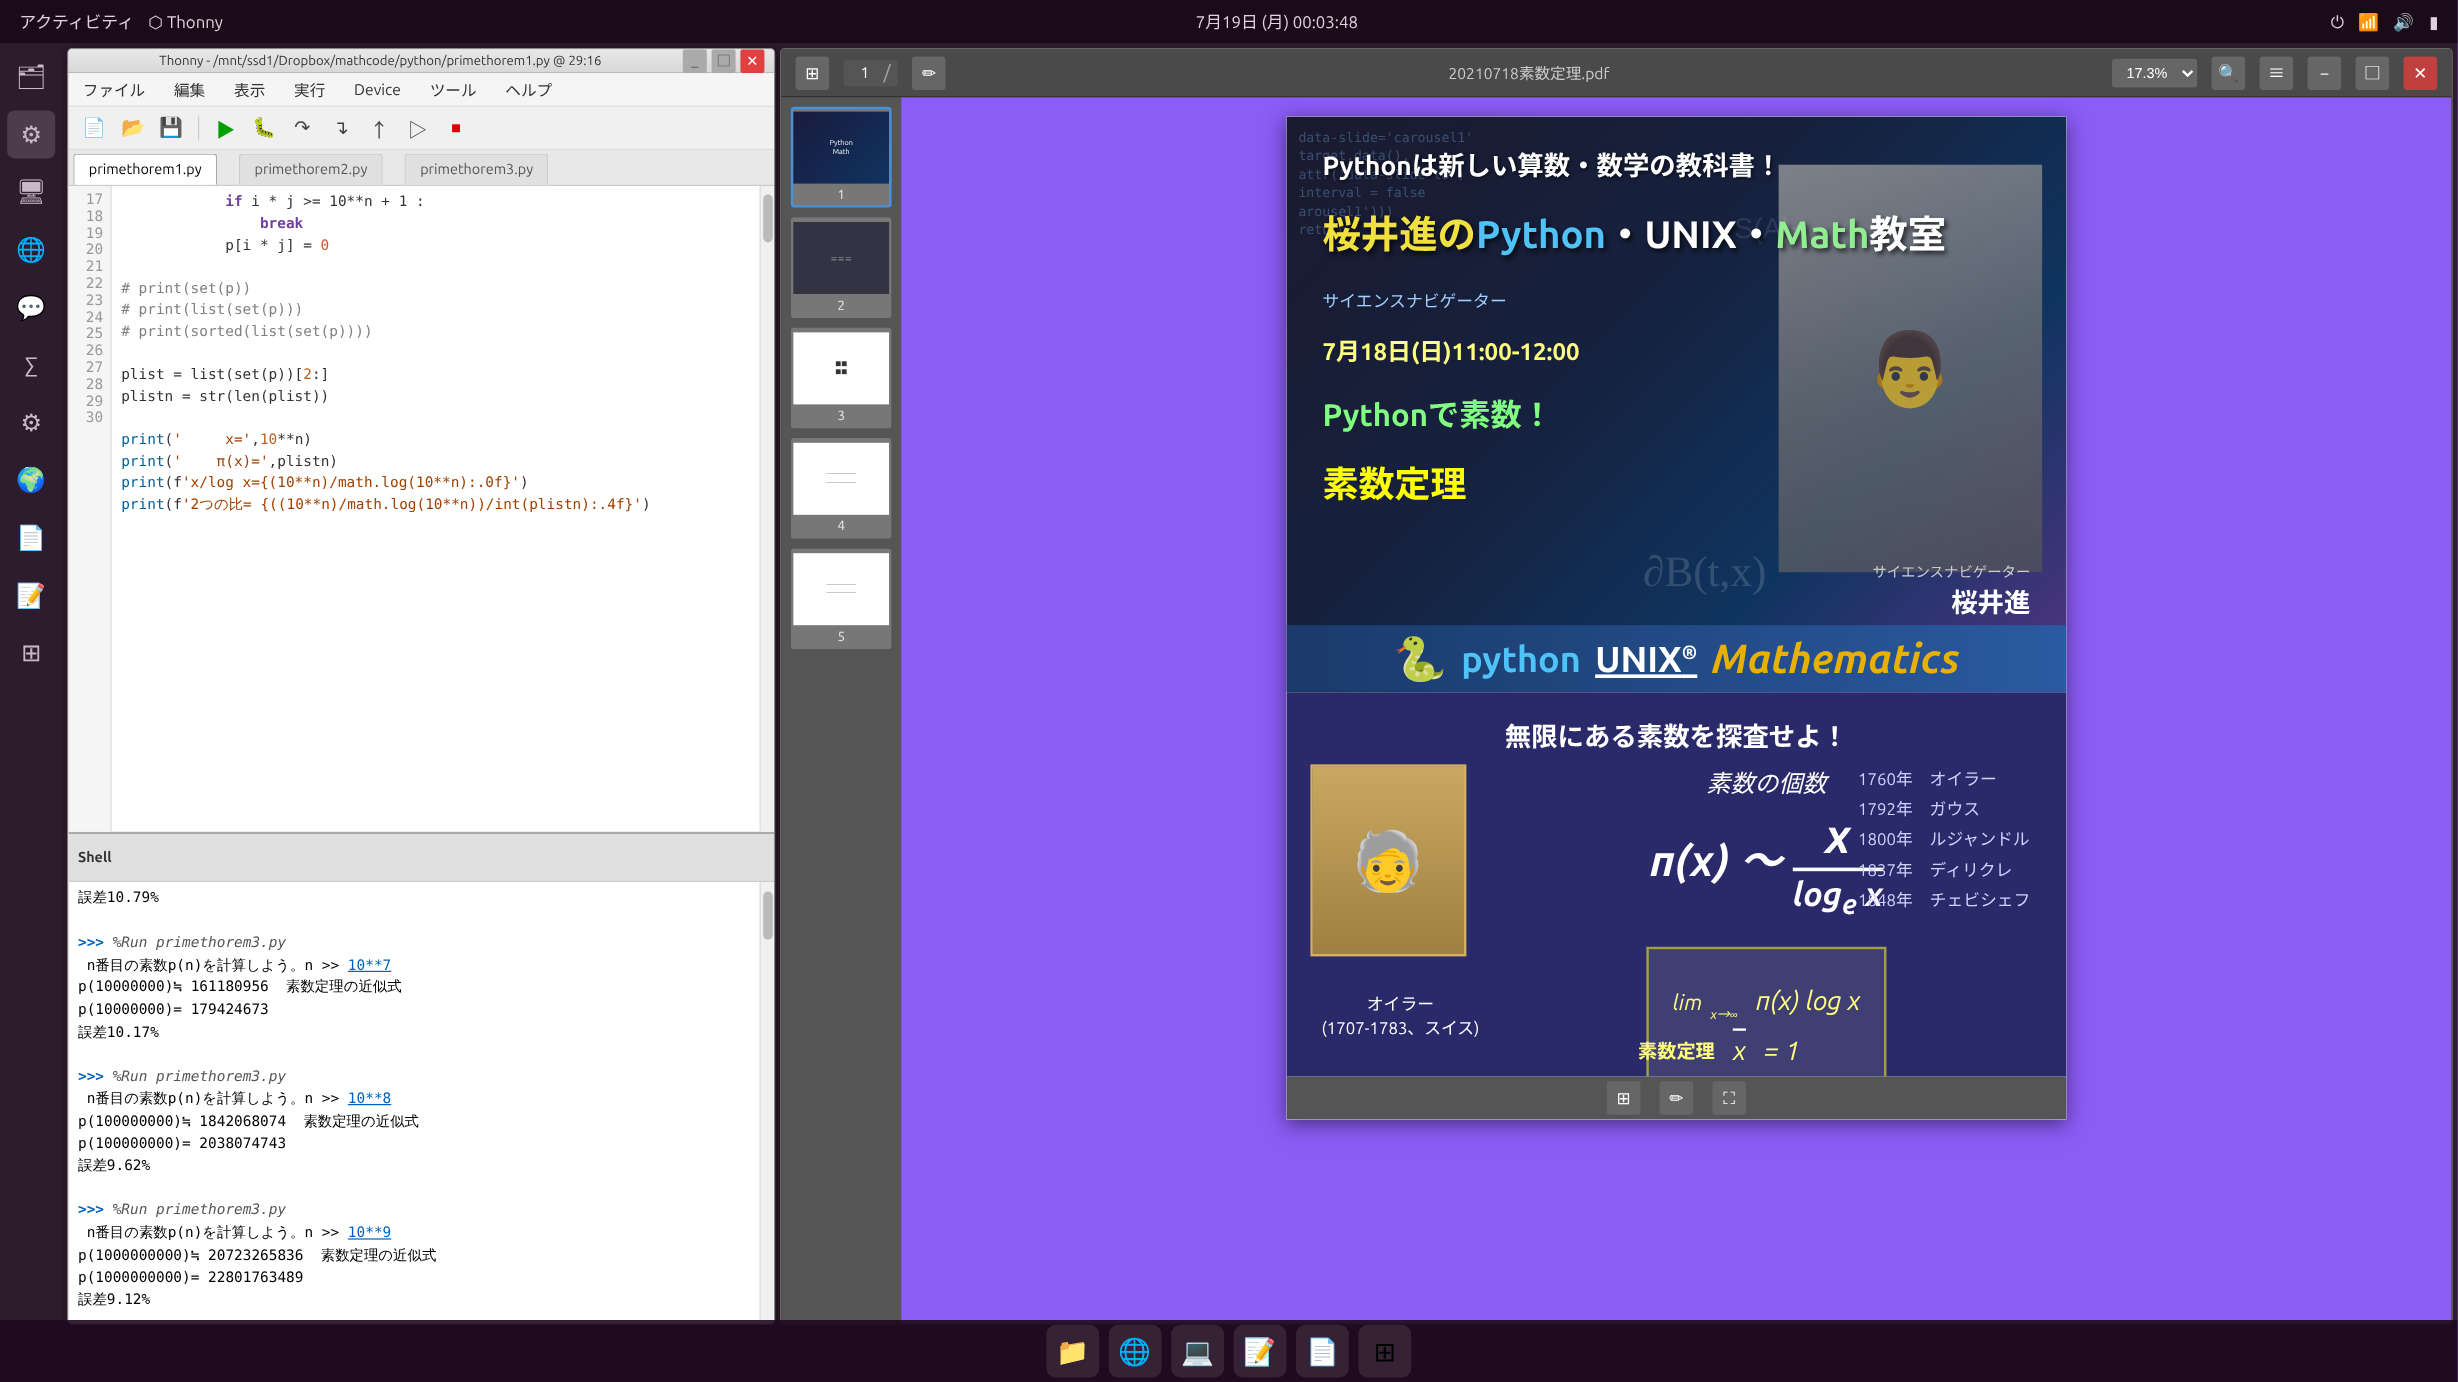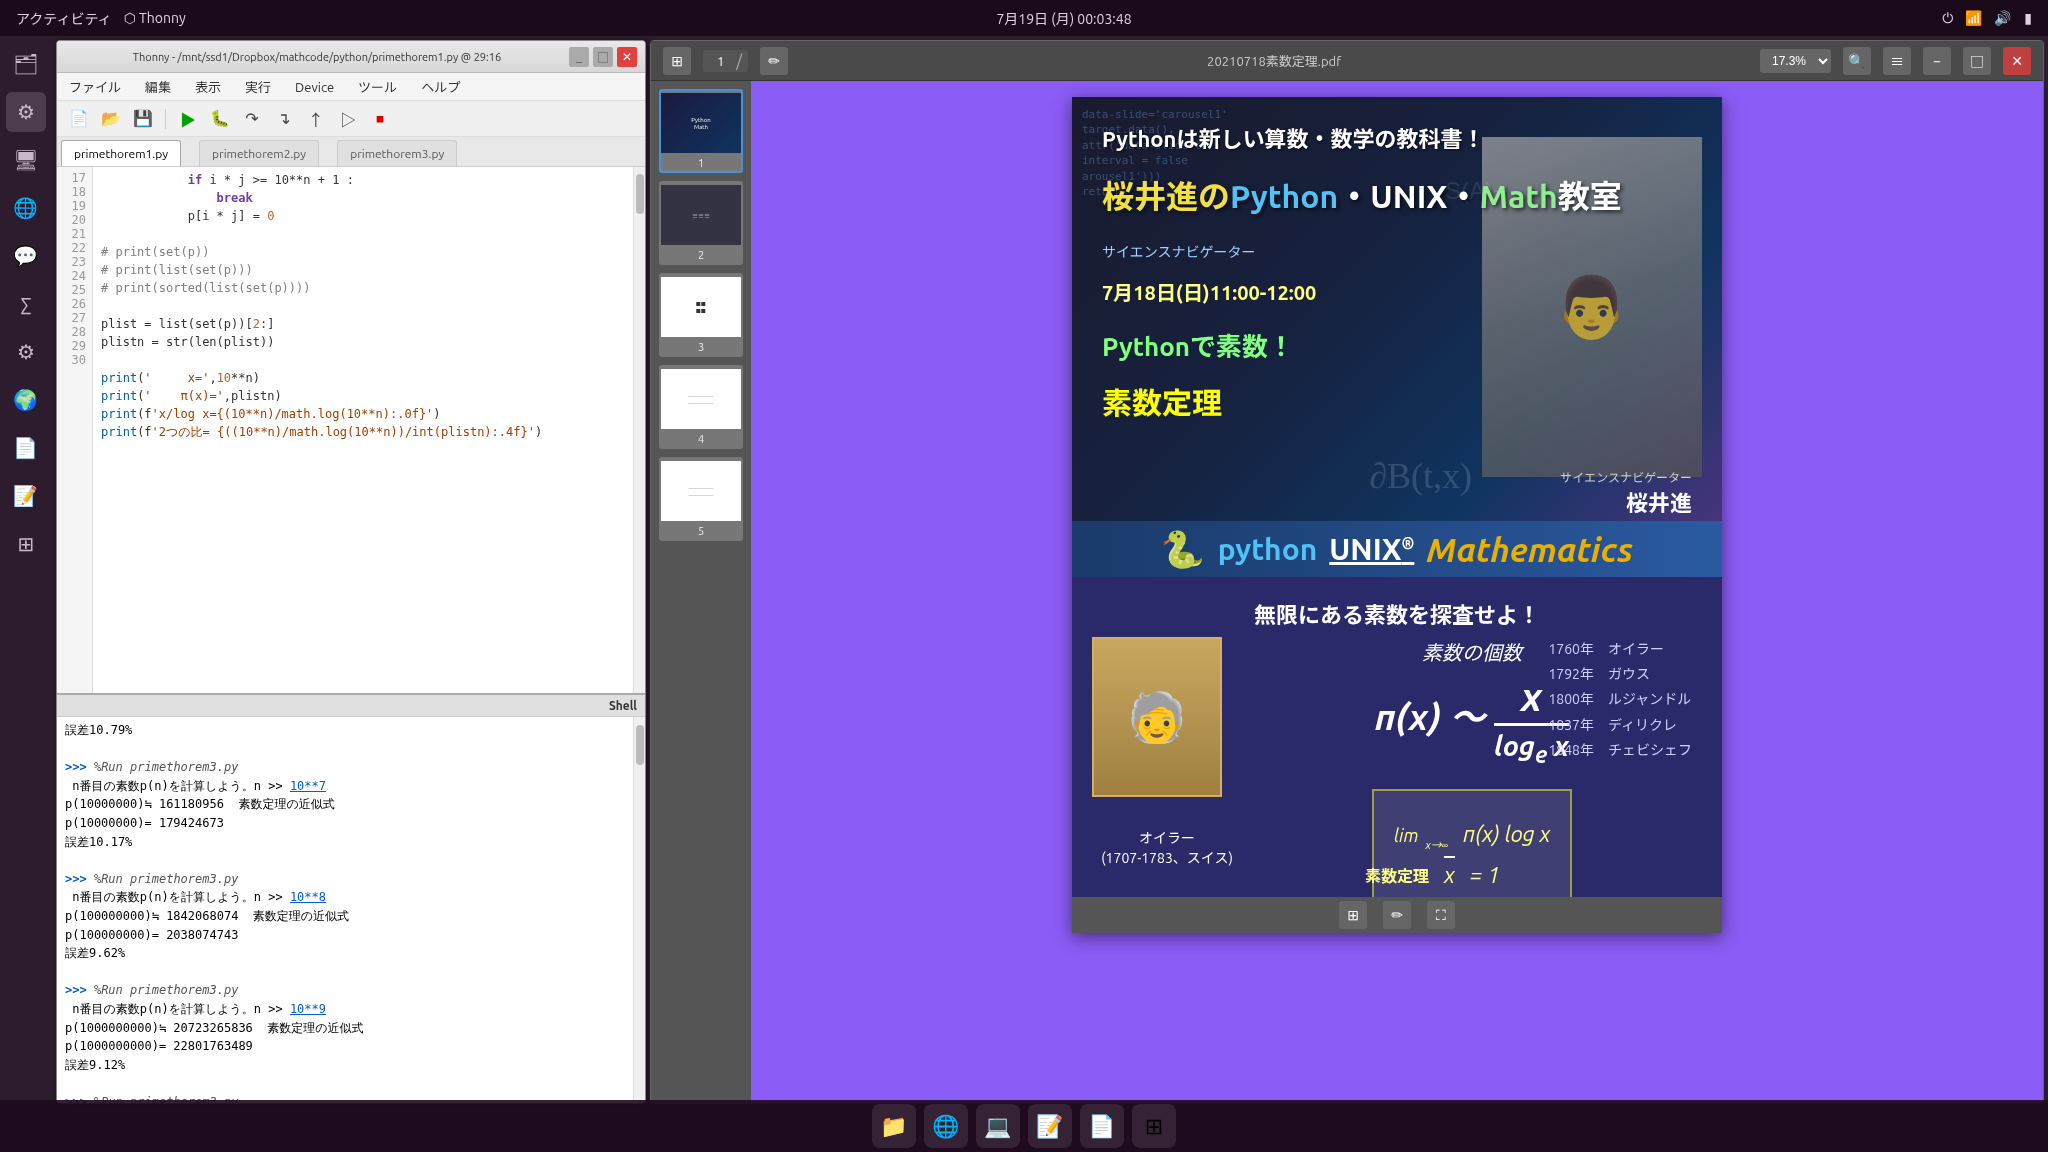--- a/index.html
+++ b/index.html
@@ -113,7 +113,7 @@
     }
 
     #thonny-titlebar {
-      height: 32px;
+      height: 20px;
       background: linear-gradient(180deg, #e8e8e8 0%, #d8d8d8 100%);
       display: flex;
       align-items: center;

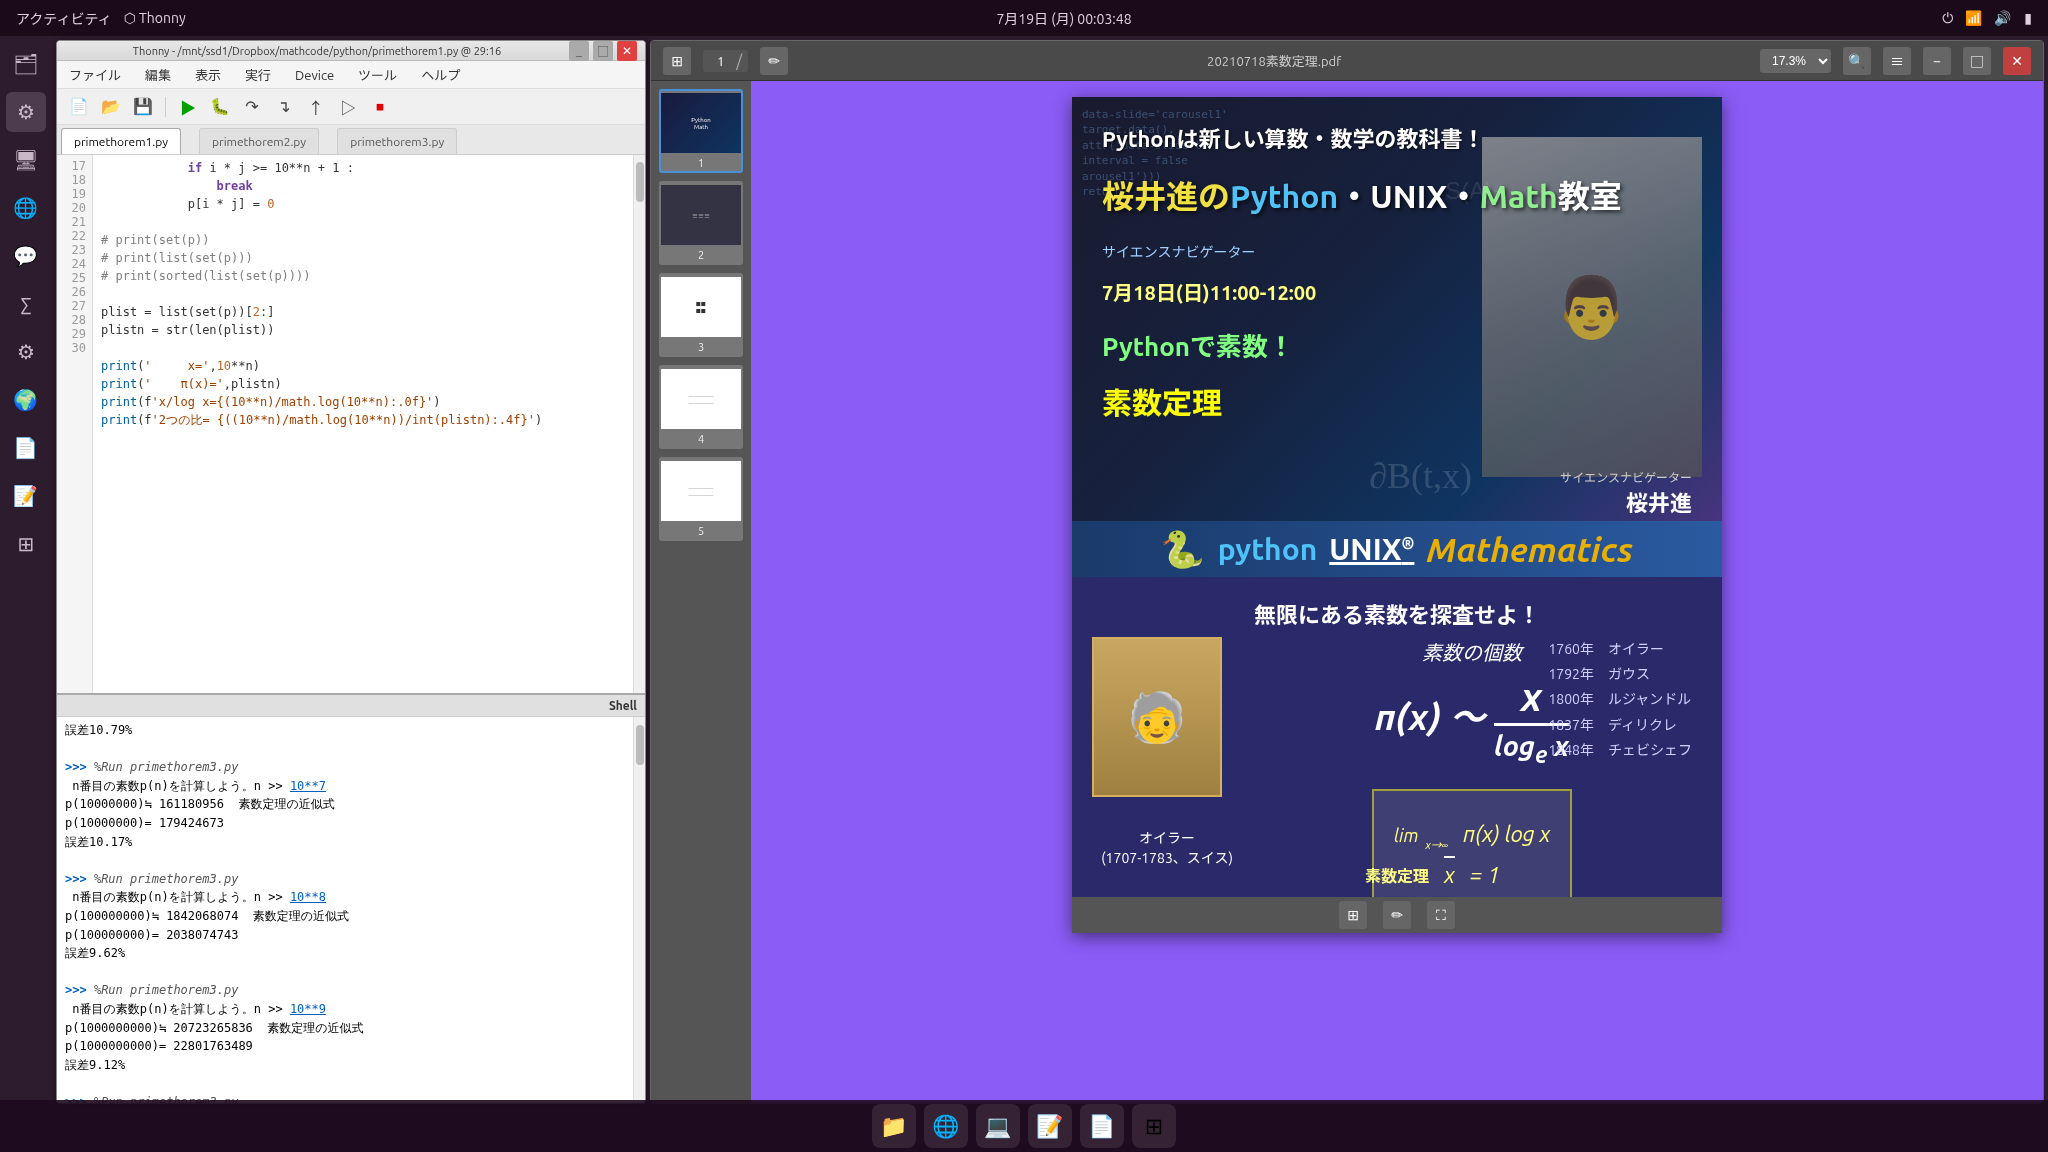--- a/index.html
+++ b/index.html
@@ -246,7 +246,7 @@
       overflow: hidden;
     }
     #shell-header {
-      height: 22px;
+      height: 40px;
       background: #e0e0e0;
       display: flex;
       align-items: center;
@@ -256,7 +256,6 @@
       color: #333;
       border-bottom: 1px solid #ccc;
       flex-shrink: 0;
-      justify-content: flex-end;
     }
     #shell-content {
       flex: 1;

